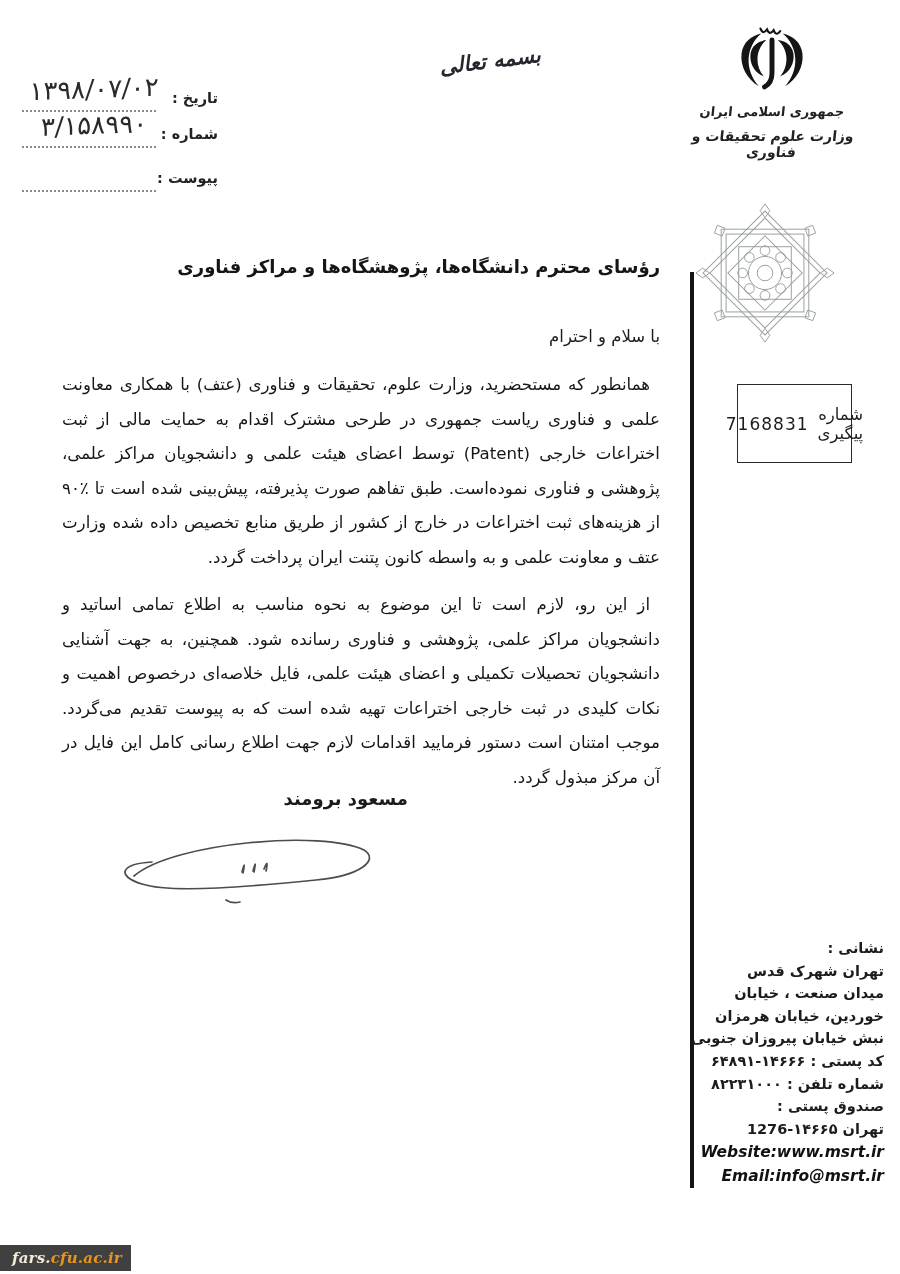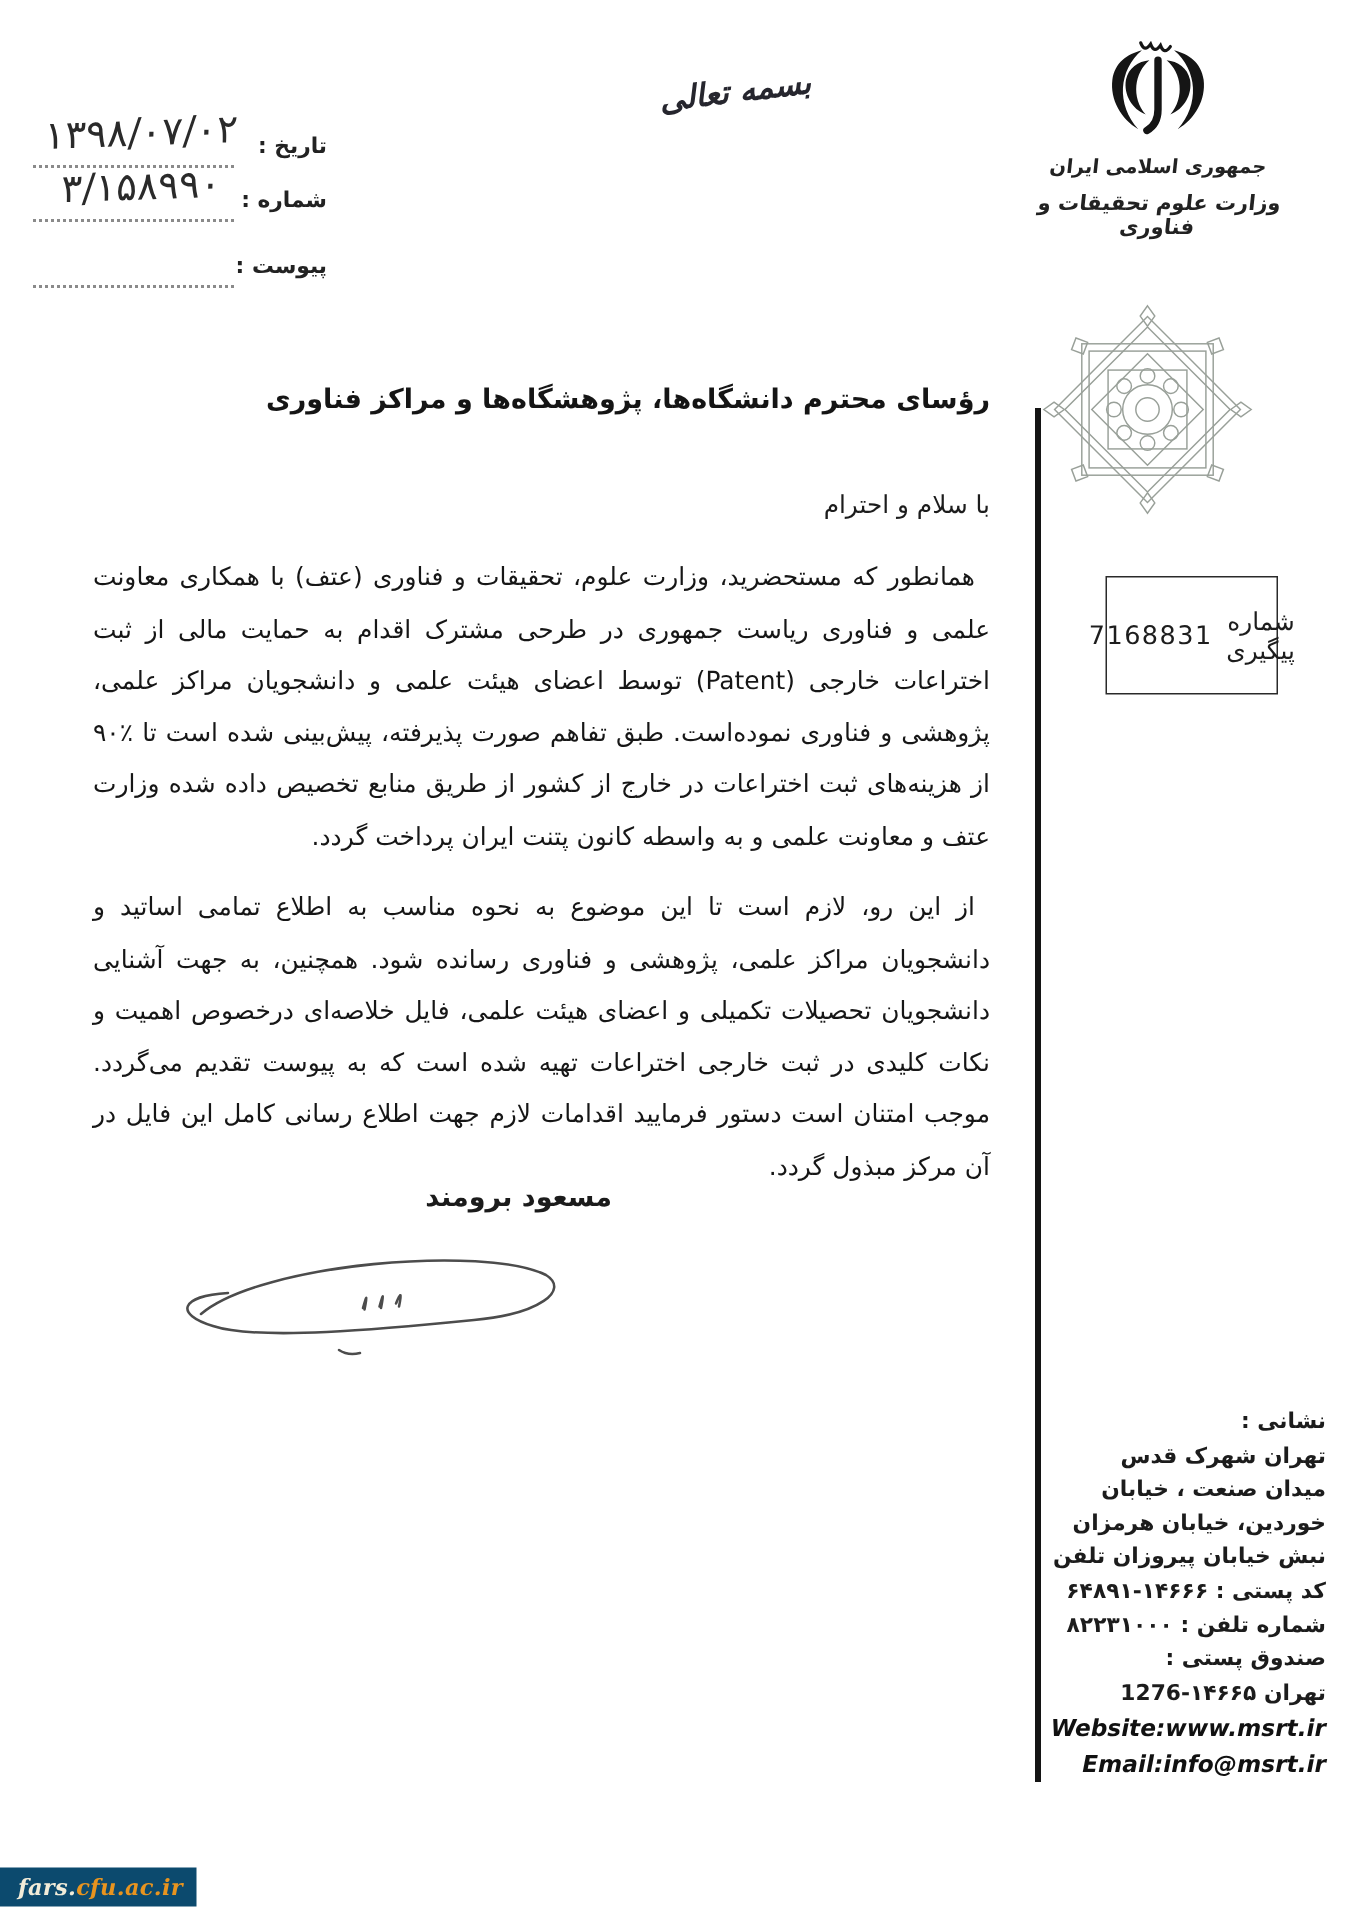--- a/index.html
+++ b/index.html
@@ -184,7 +184,7 @@
     <div class="footer-line">تهران شهرک قدس</div>
     <div class="footer-line">میدان صنعت ، خیابان</div>
     <div class="footer-line">خوردین، خیابان هرمزان</div>
-    <div class="footer-line">نبش خیابان پیروزان تلفن</div>
+    <div class="footer-line">نبش خیابان پیروزان جنوبی</div>
     <div class="footer-line">کد پستی : ۱۴۶۶۶-۶۴۸۹۱</div>
     <div class="footer-line">شماره تلفن : ۸۲۲۳۱۰۰۰</div>
     <div class="footer-line">صندوق پستی :</div>

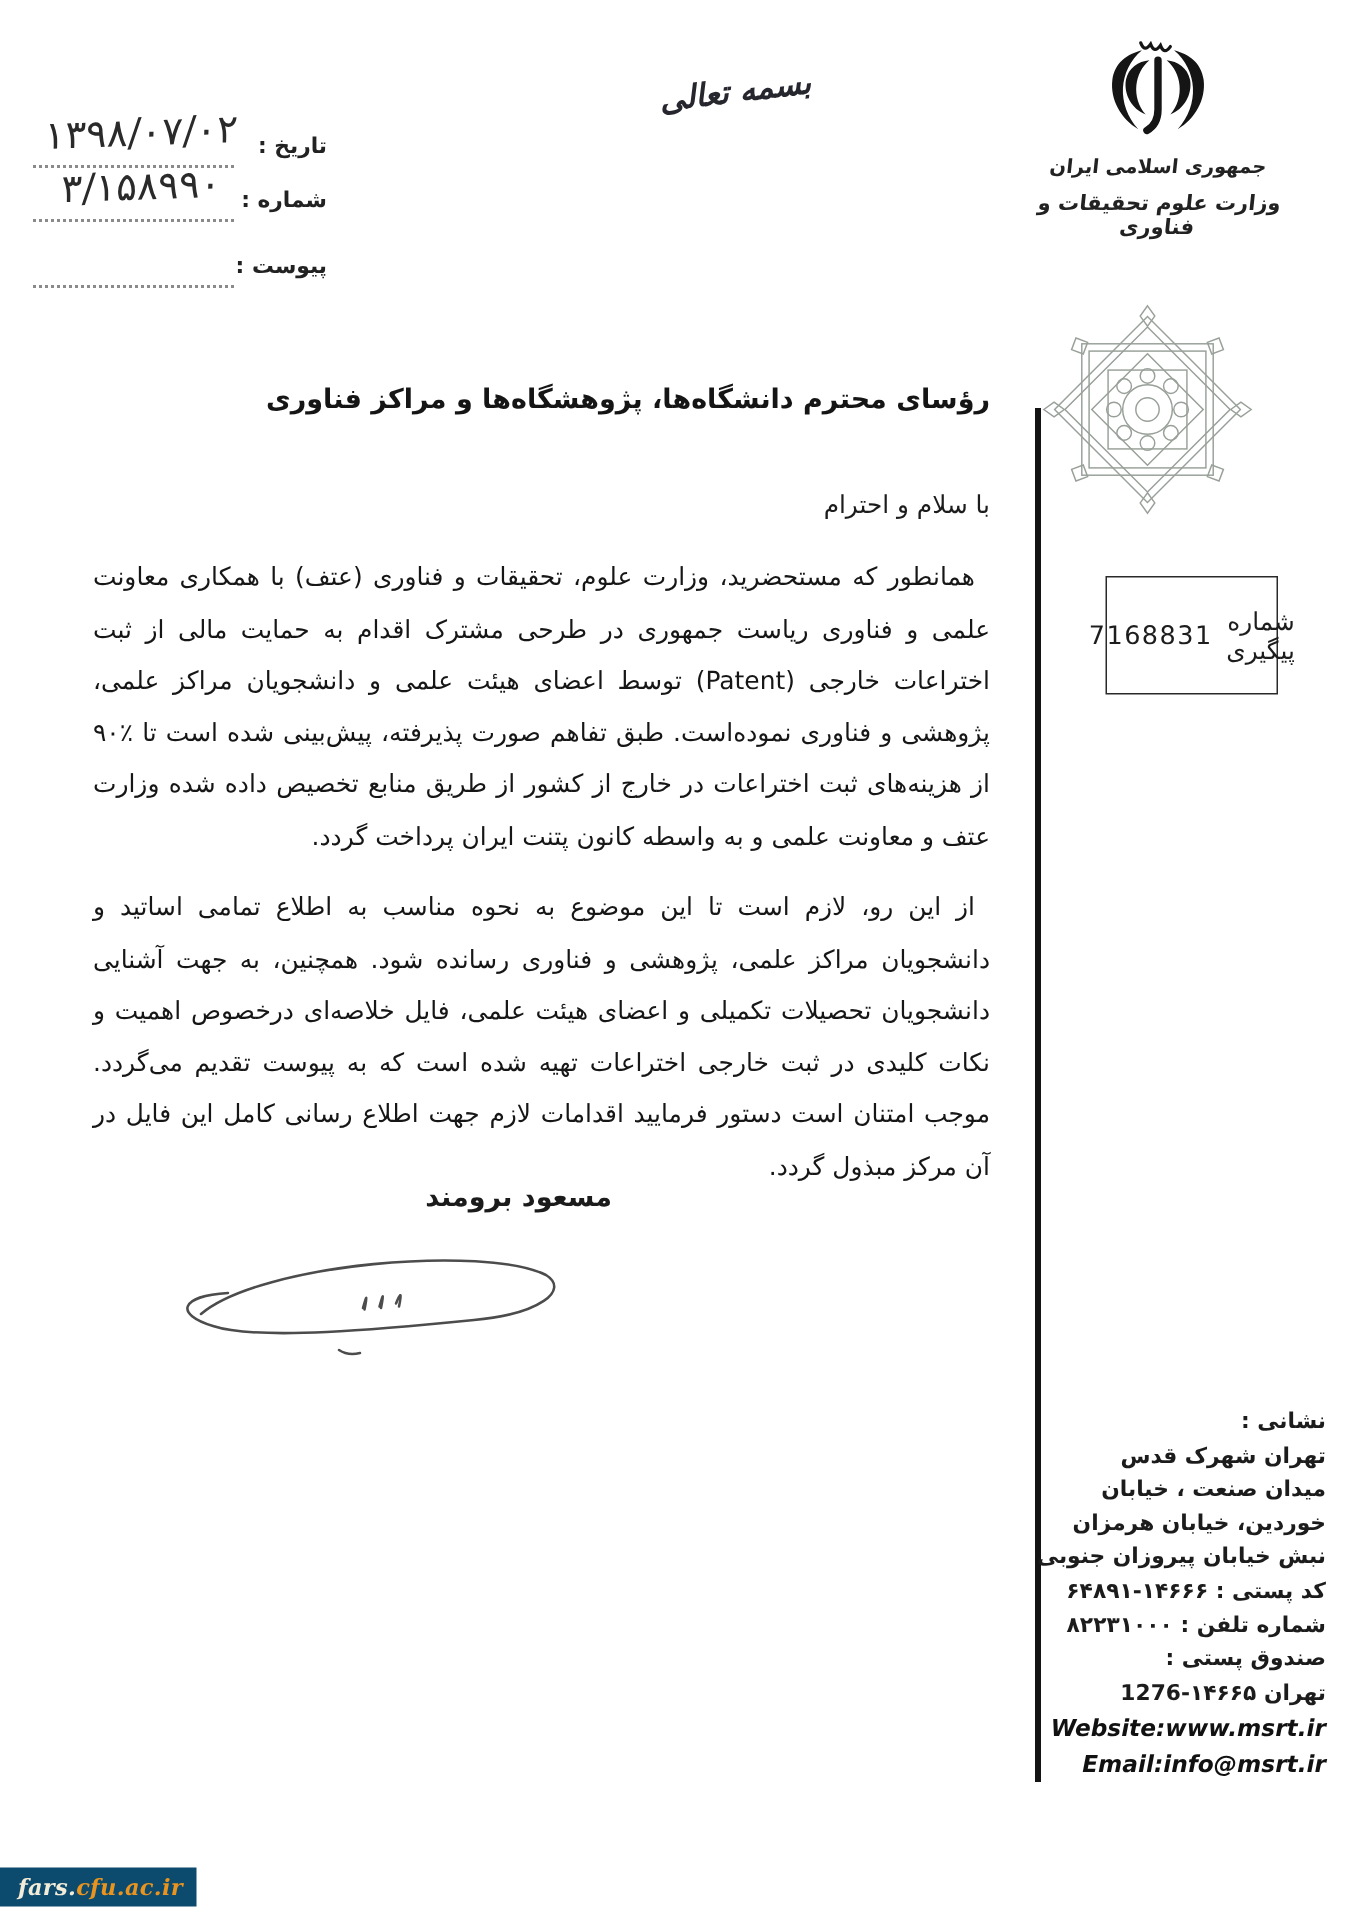--- a/index.html
+++ b/index.html
@@ -71,7 +71,7 @@
   
   .watermark {
     position:absolute; left:0; top:1245px; height:26px; padding:3px 9px 3px 12px;
-    background:#0c4a6e; display:flex; align-items:center;
+    background:#404040; display:flex; align-items:center;
     font-family:"DejaVu Serif", serif; font-weight:bold; font-style:italic;
     font-size:15px; direction:ltr; letter-spacing:0.2px;
   }

